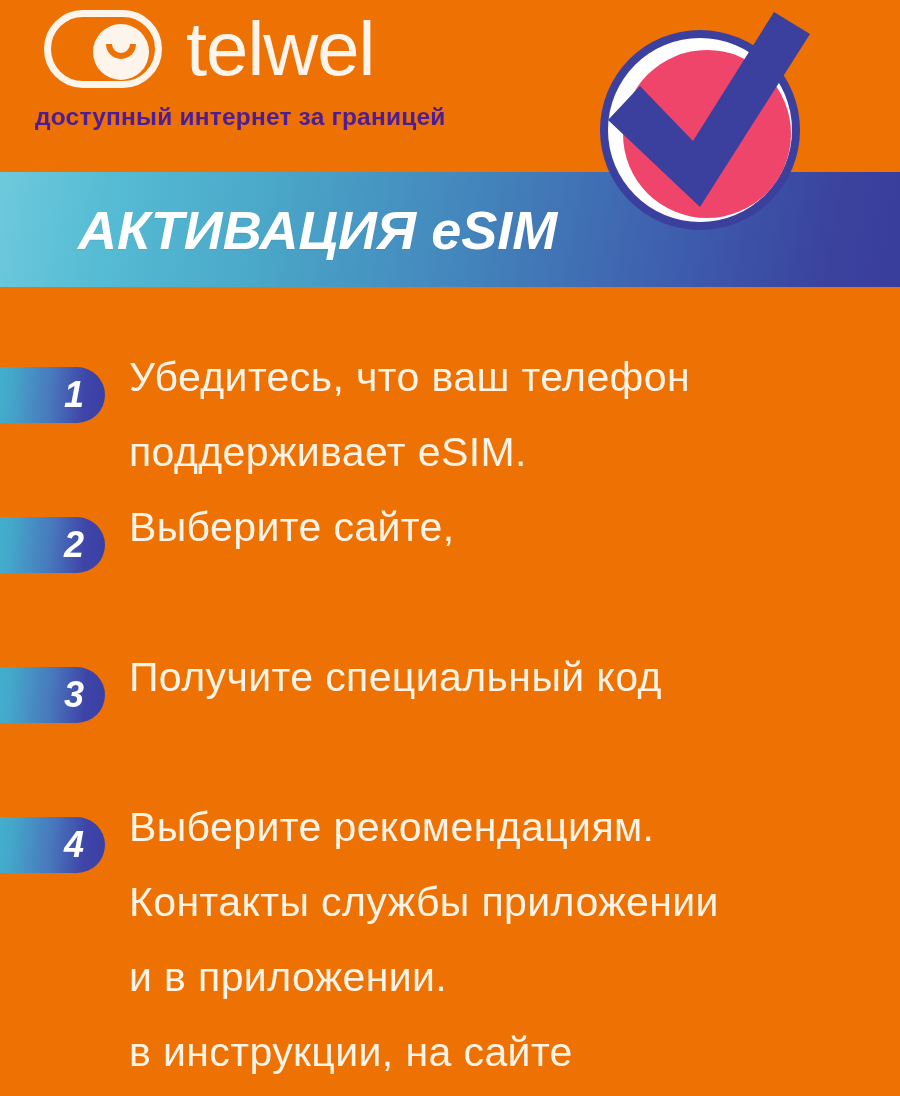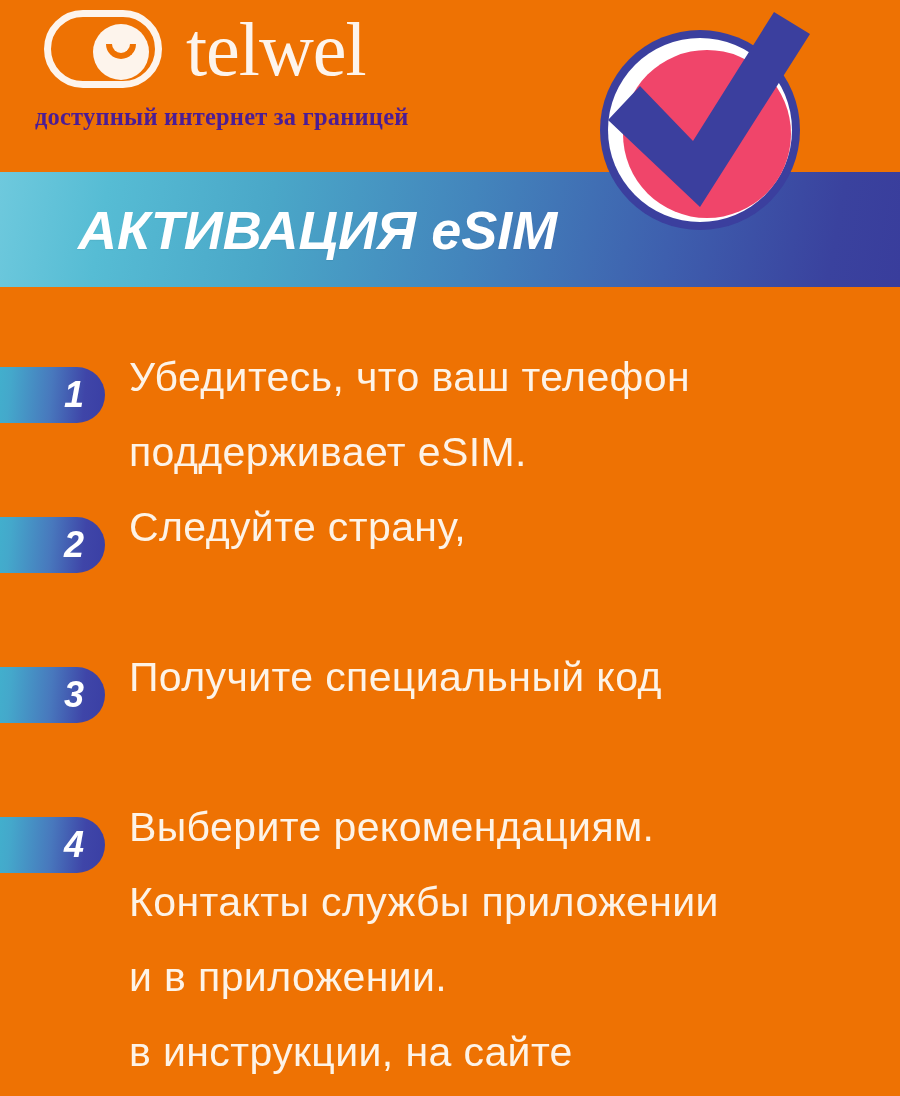--- a/index.html
+++ b/index.html
@@ -29,7 +29,6 @@
     height: 144px;
     background: #ee7203;
     z-index: 3;
-    font-family: Liberation Serif, serif;
   }
 
   .logo-row {

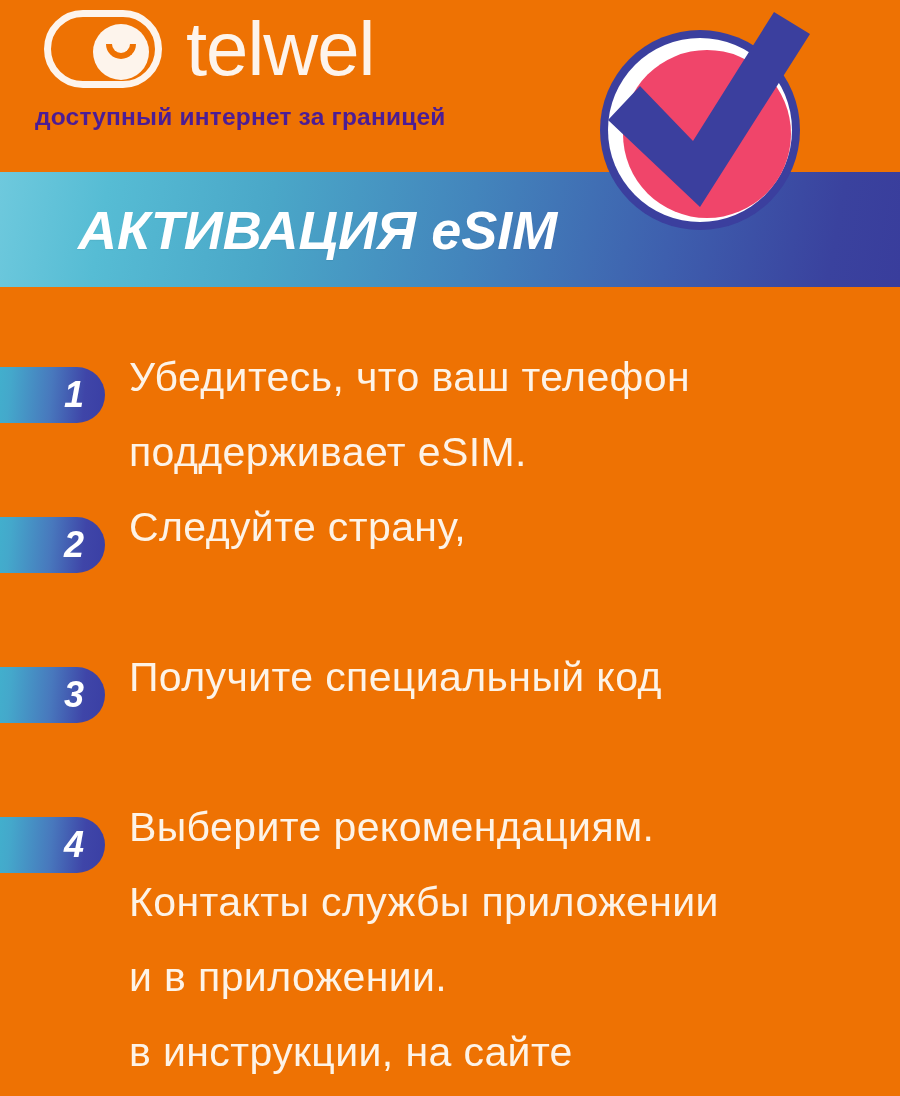--- a/index.html
+++ b/index.html
@@ -244,7 +244,7 @@
         <span class="badge-num">2</span>
       </div>
       <div class="step-lines" style="top:-27px;">
-        <div class="step-line">Следуйте страну,</div>
+        <div class="step-line">Выберите сайте,</div>
       </div>
     </div>
 

